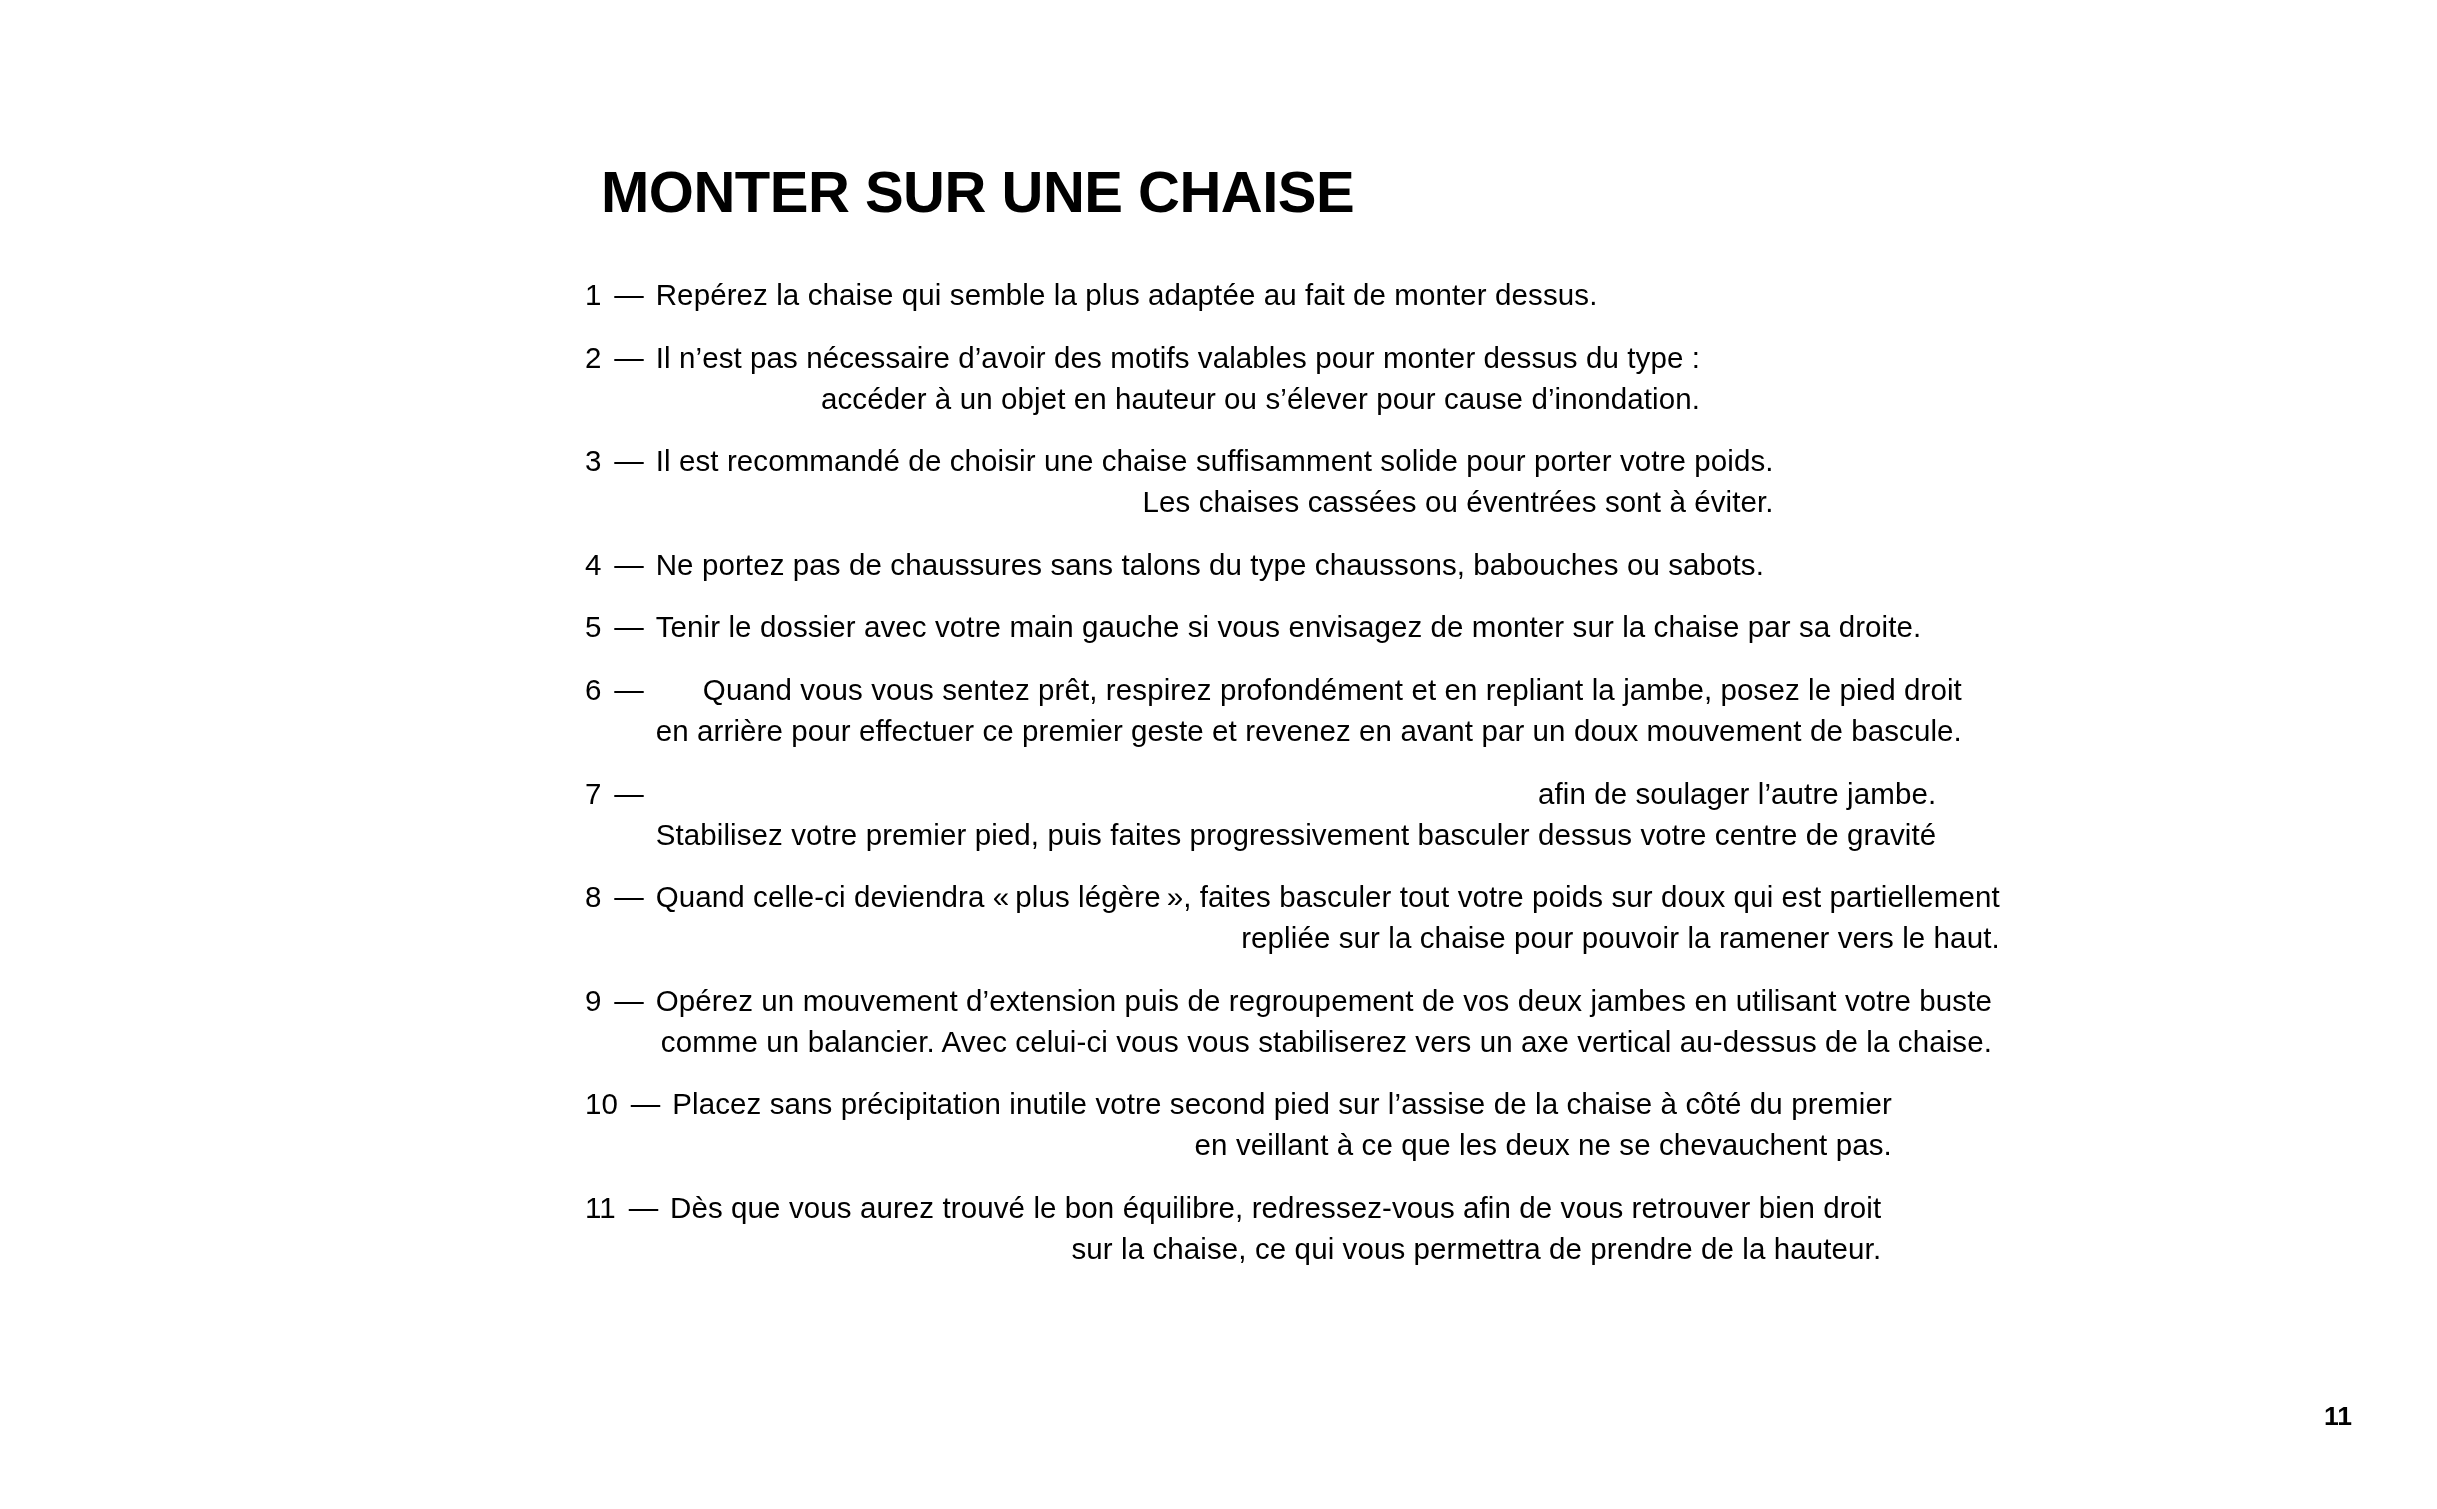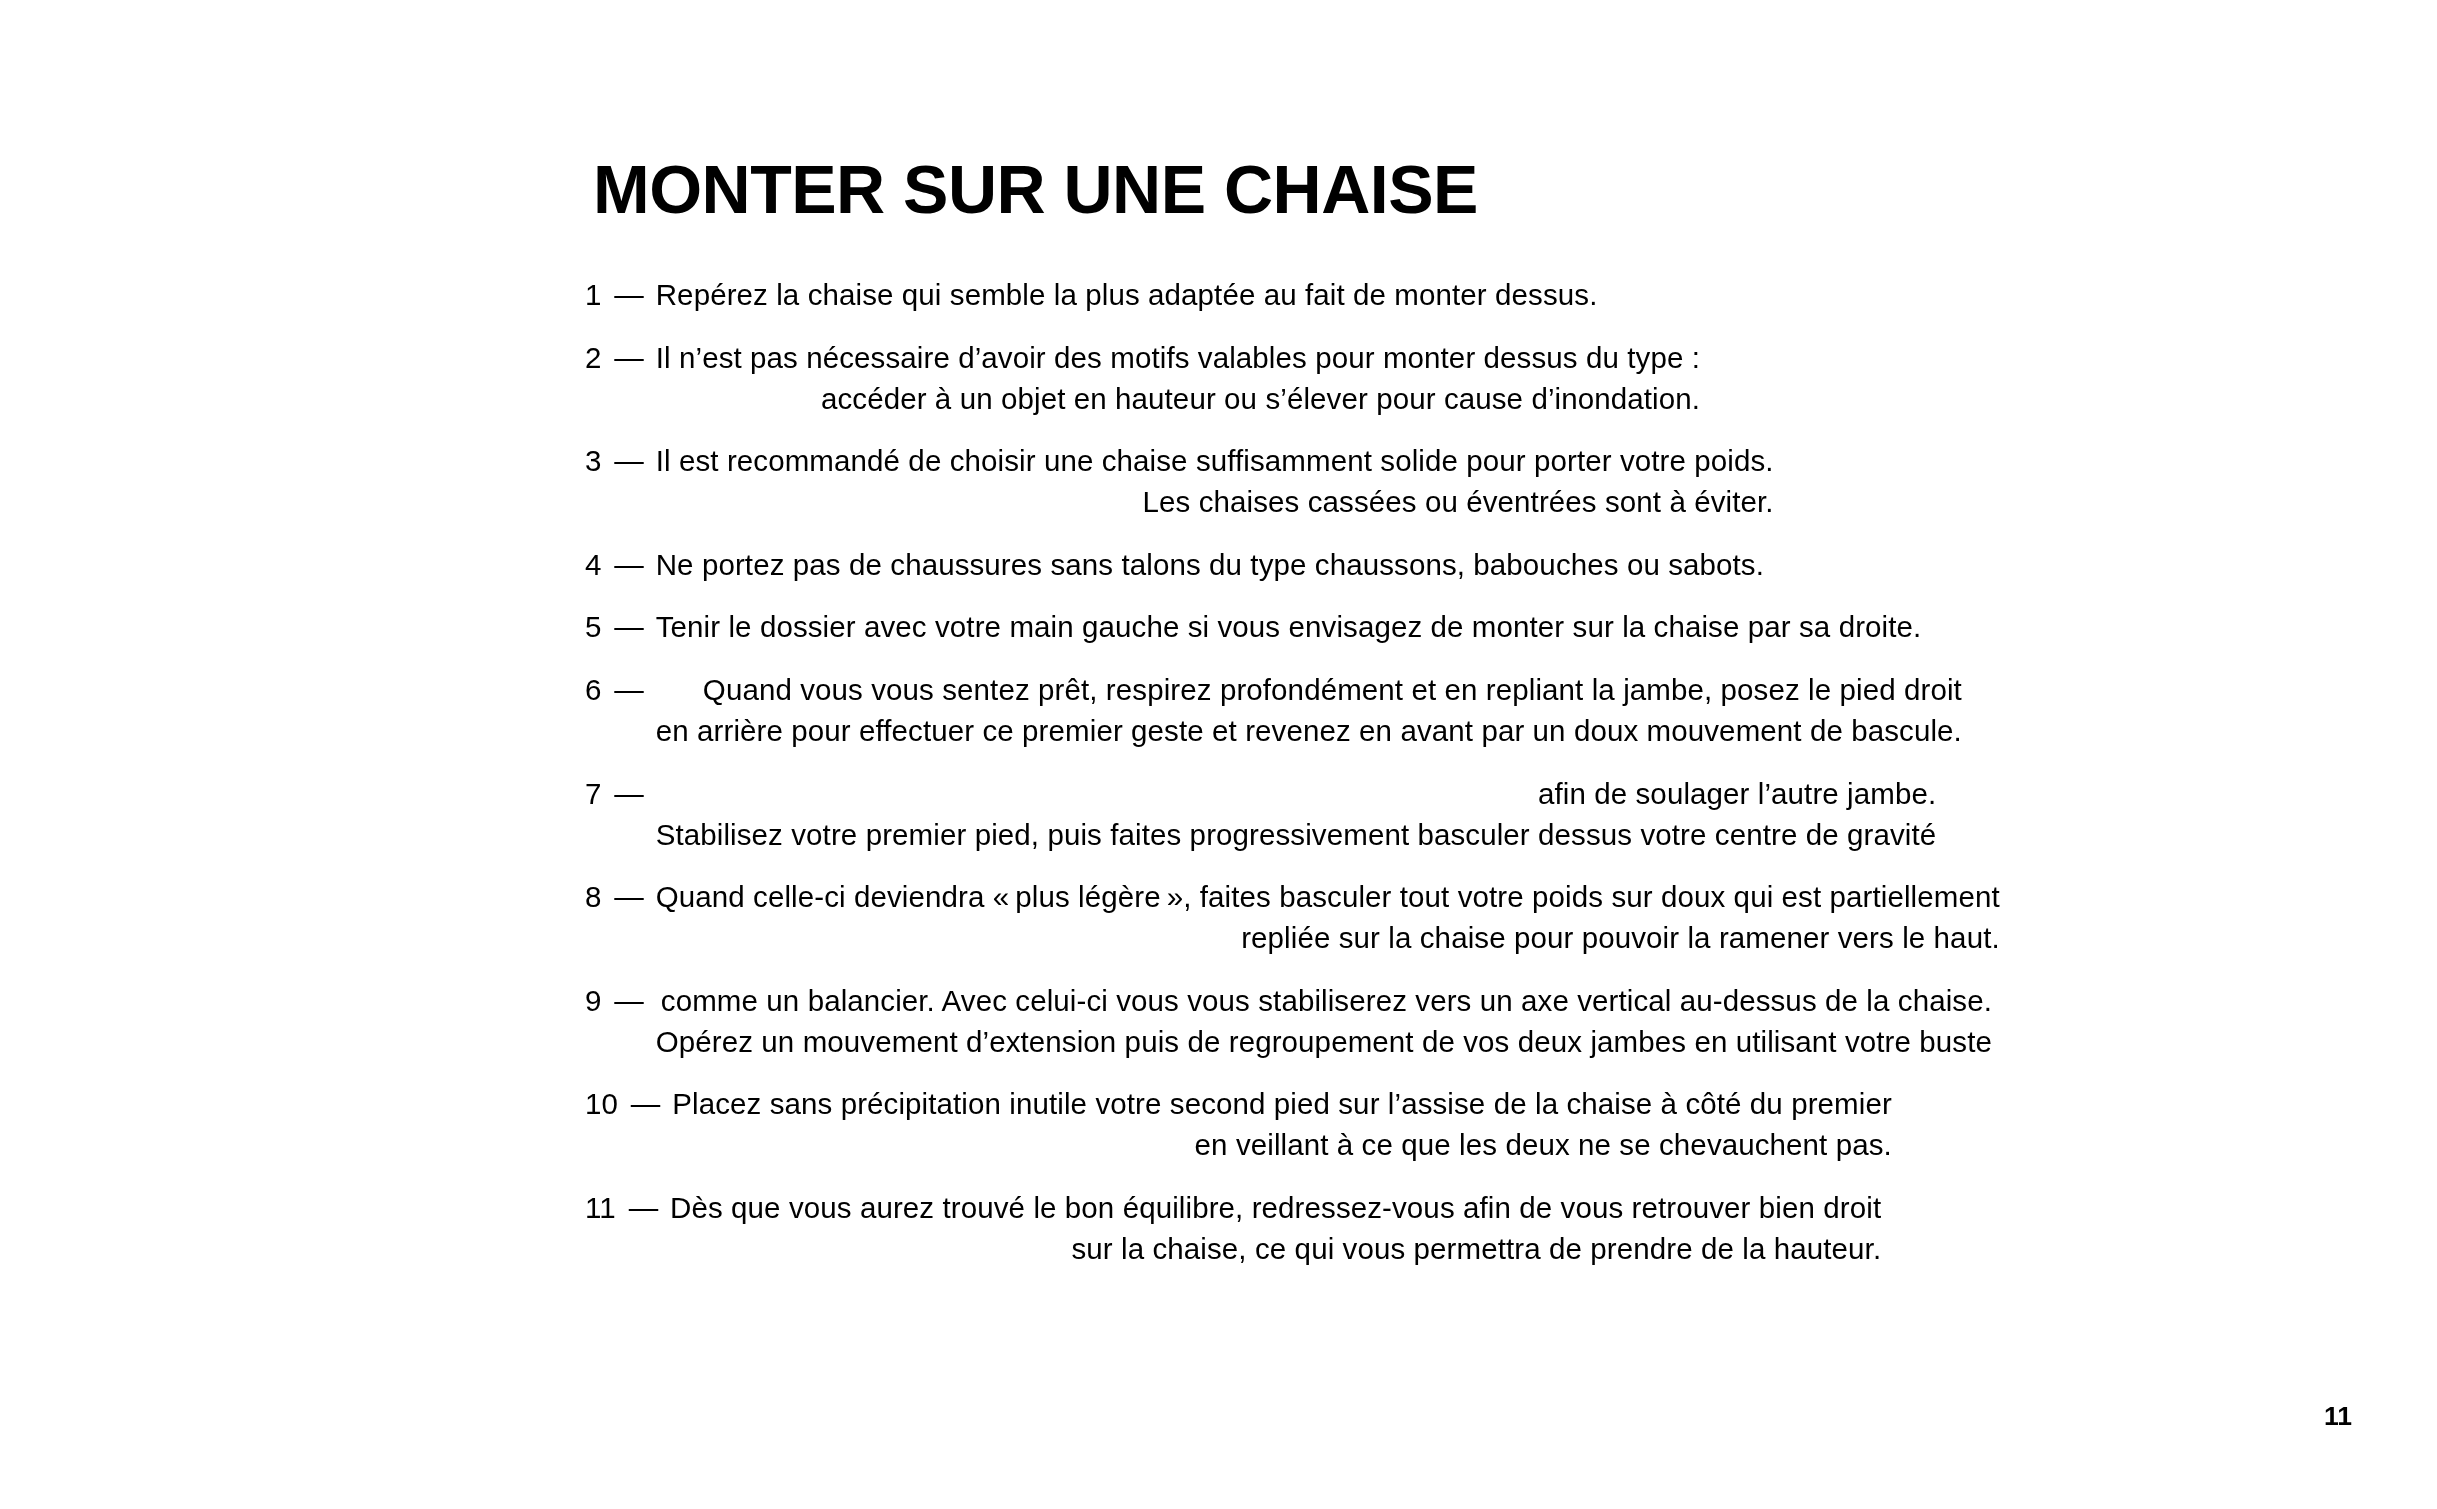--- a/index.html
+++ b/index.html
@@ -20,8 +20,8 @@
     position: absolute;
     left: 585px;
     top: 147px;
-    margin: 8px;
-    font-size: 68px;
+    margin: 16px;
+    font-size: 58px;
     line-height: 1;
     font-weight: 700;
     letter-spacing: -0.5px;

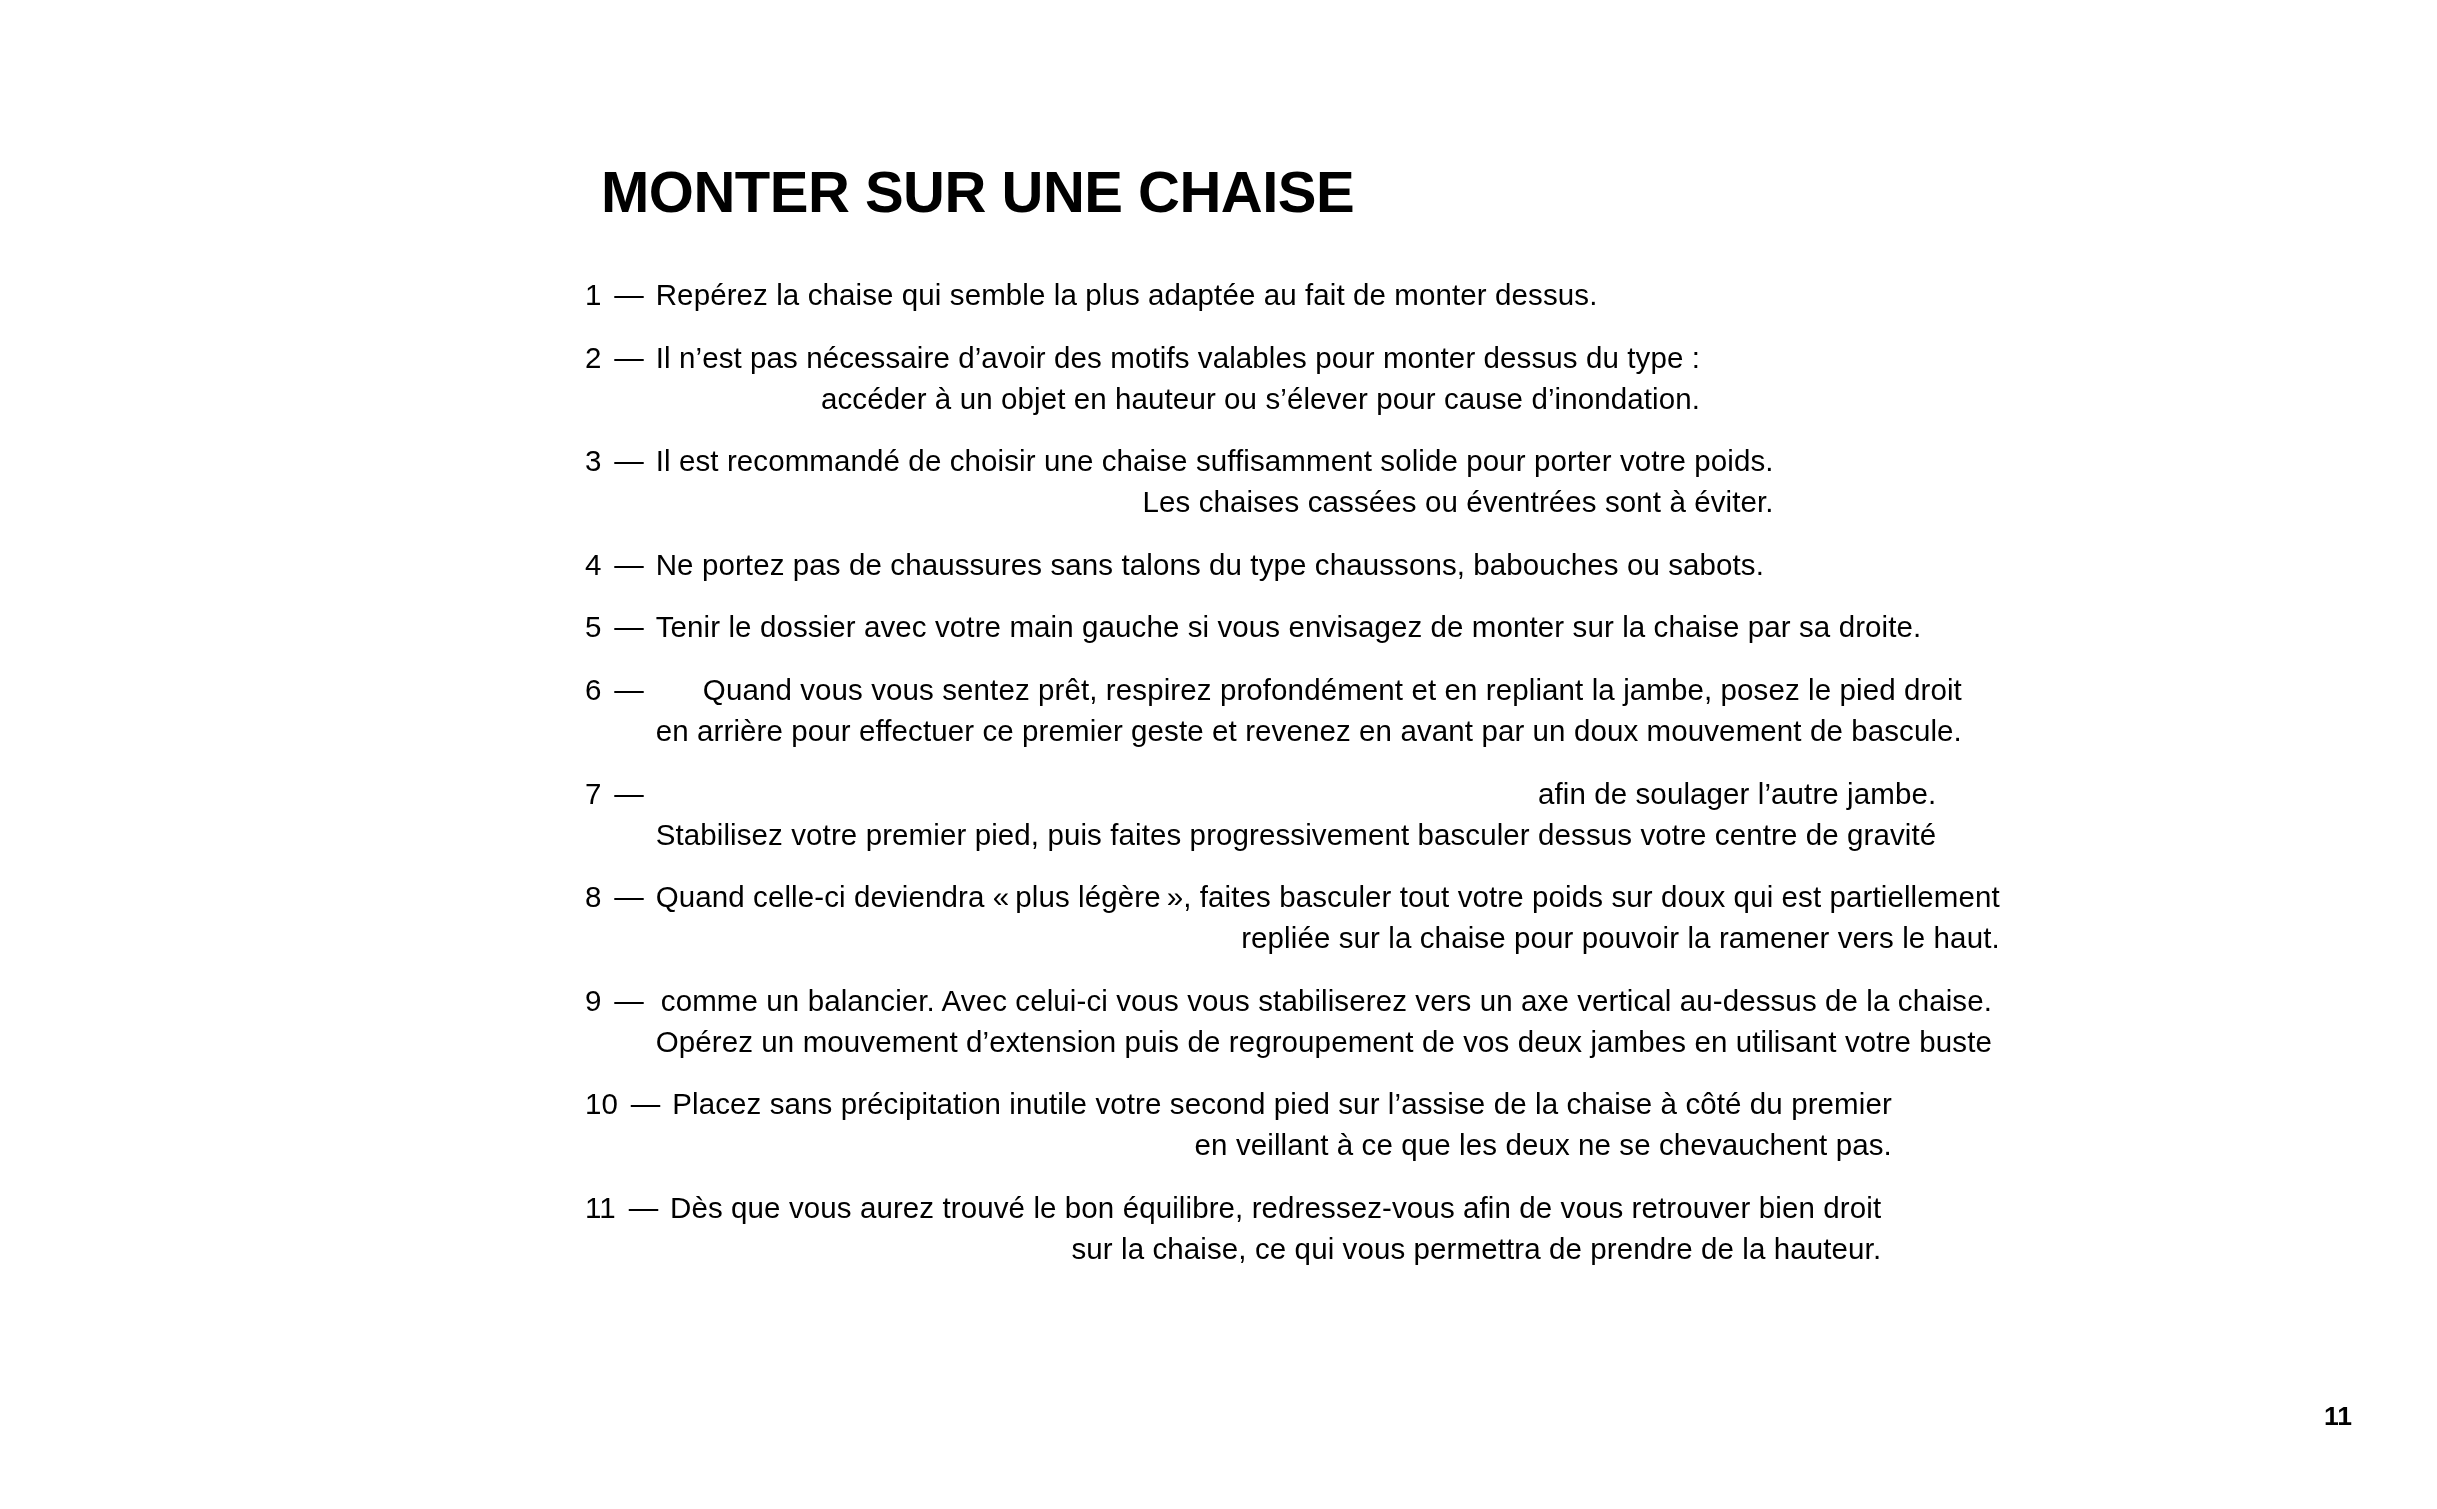--- a/index.html
+++ b/index.html
@@ -137,8 +137,8 @@
         <span class="num">9</span>
         <span class="dash">—</span>
         <span class="lines">
+          <div class="line">Opérez un mouvement d’extension puis de regroupement de vos deux jambes en utilisant votre buste</div>
           <div class="line">comme un balancier. Avec celui-ci vous vous stabiliserez vers un axe vertical au-dessus de la chaise.</div>
-          <div class="line">Opérez un mouvement d’extension puis de regroupement de vos deux jambes en utilisant votre buste</div>
         </span>
       </li>
       <li class="step">

